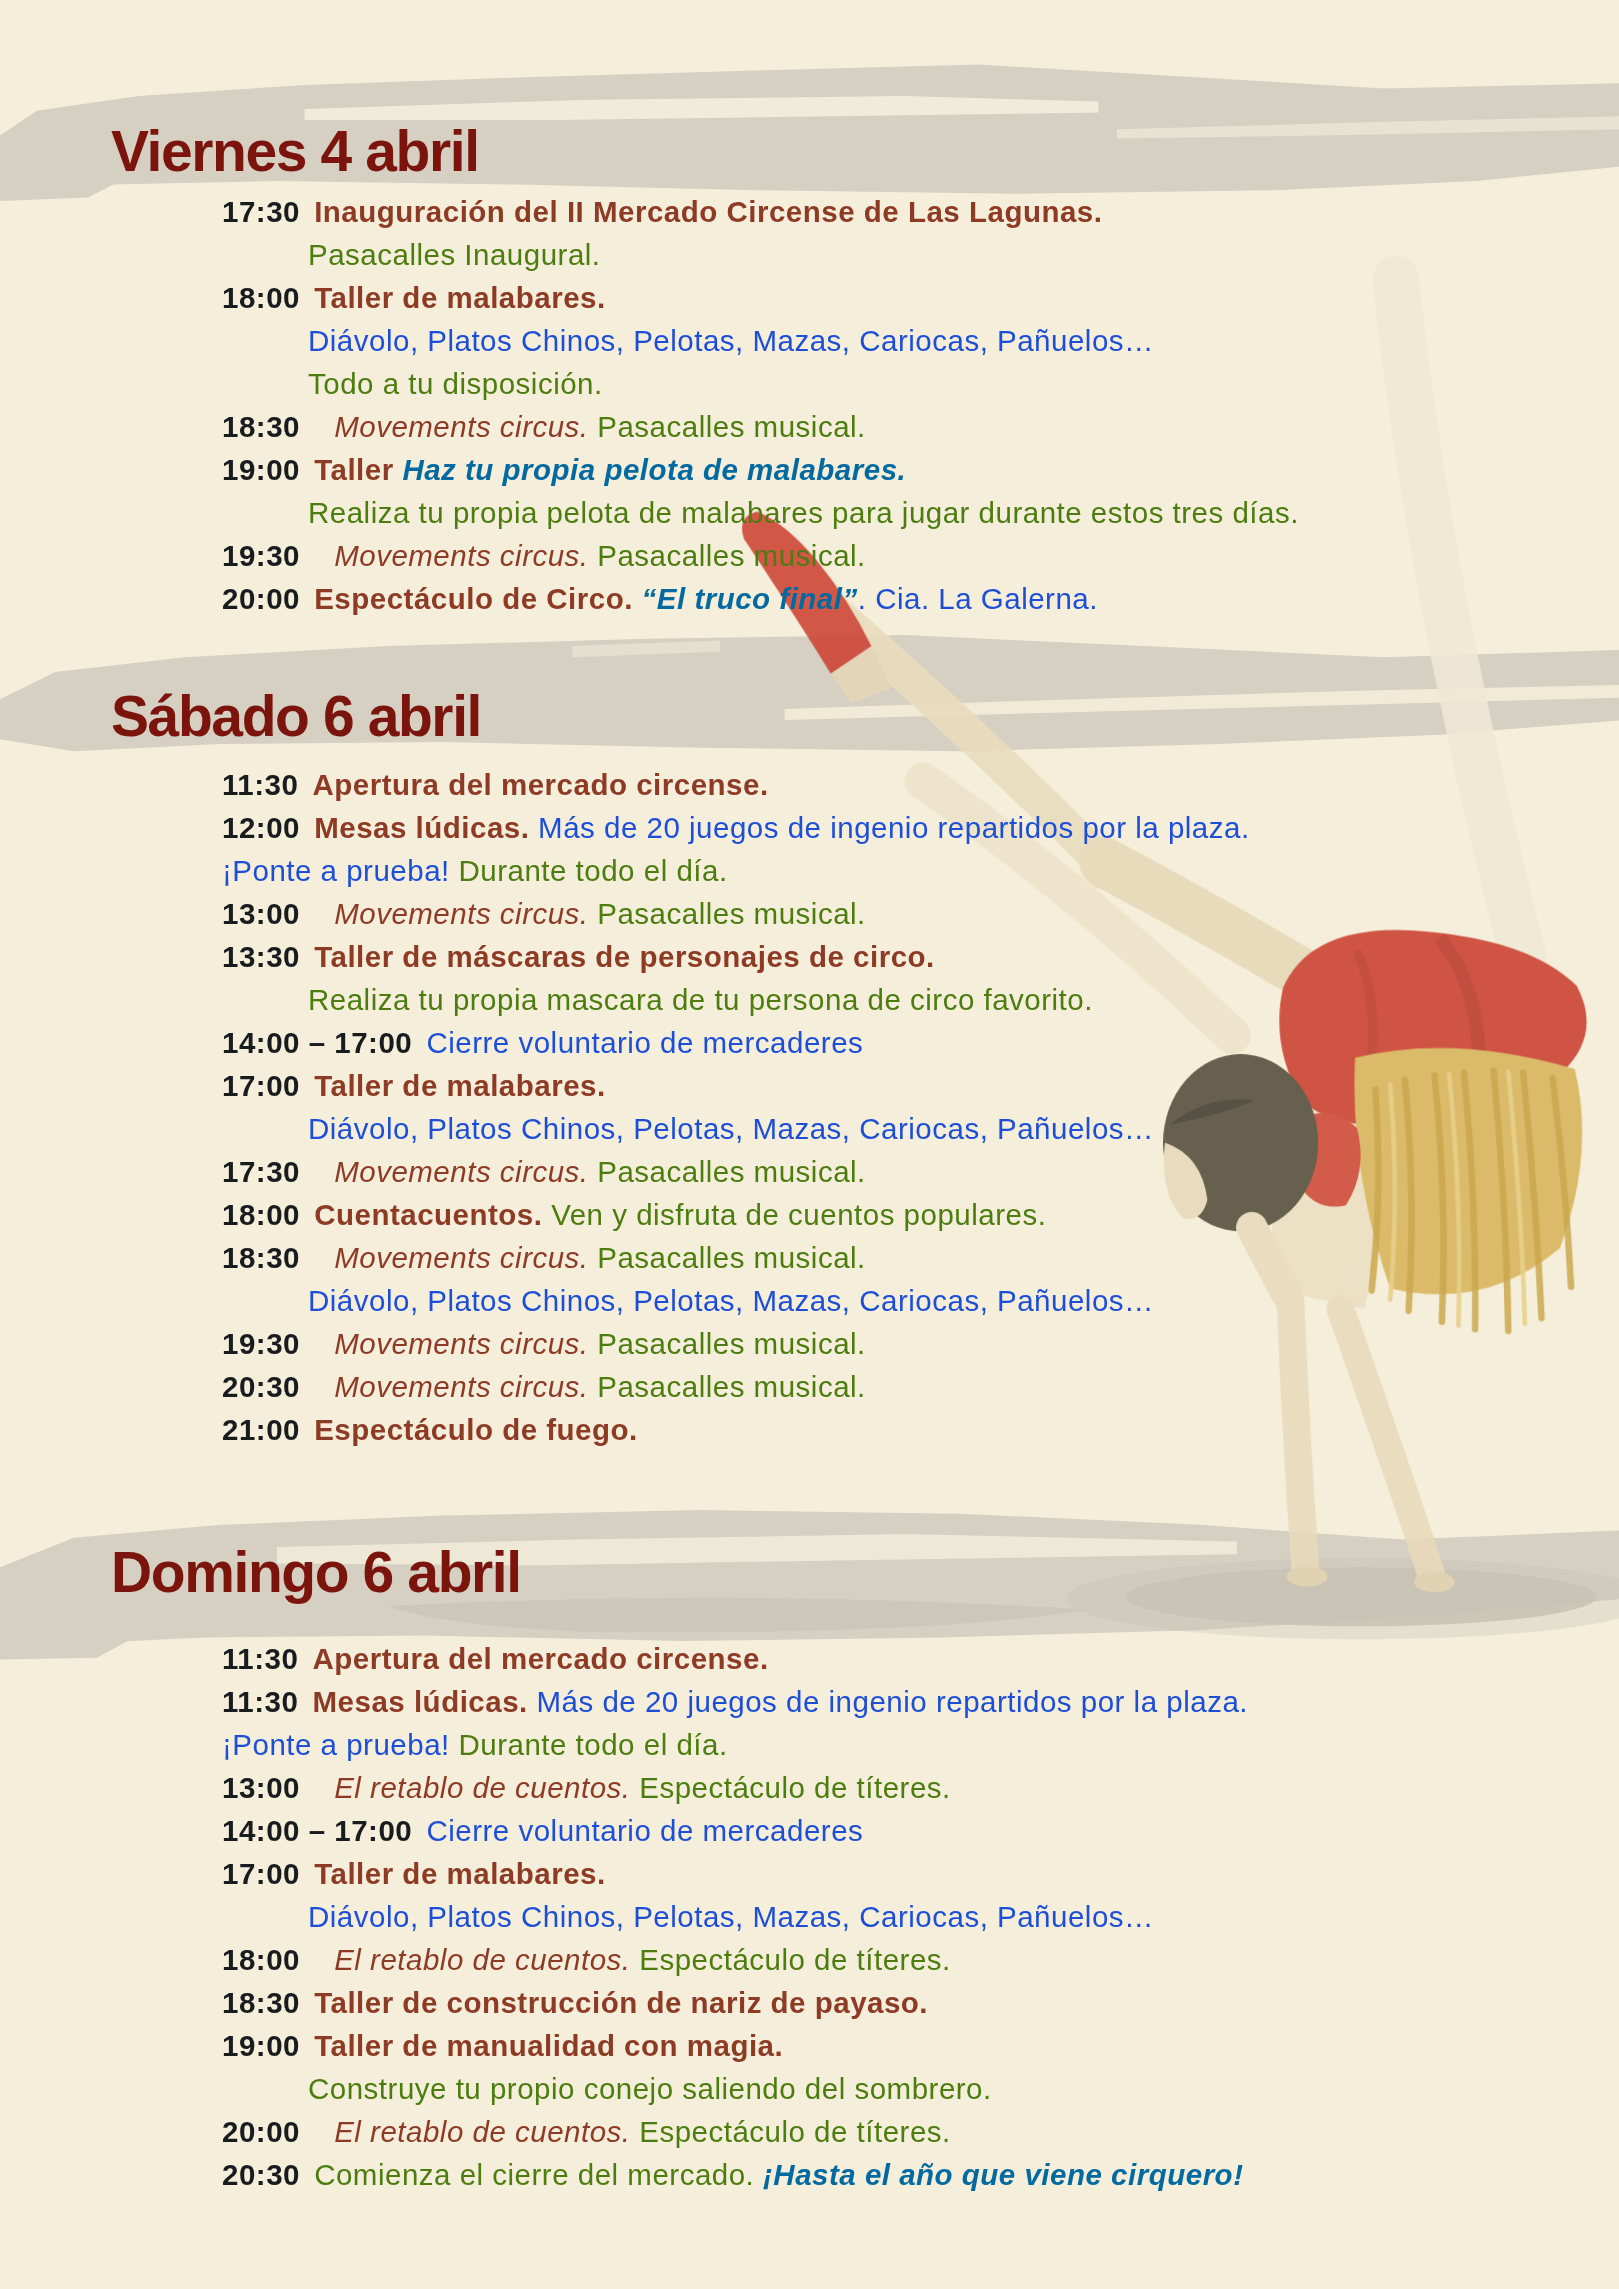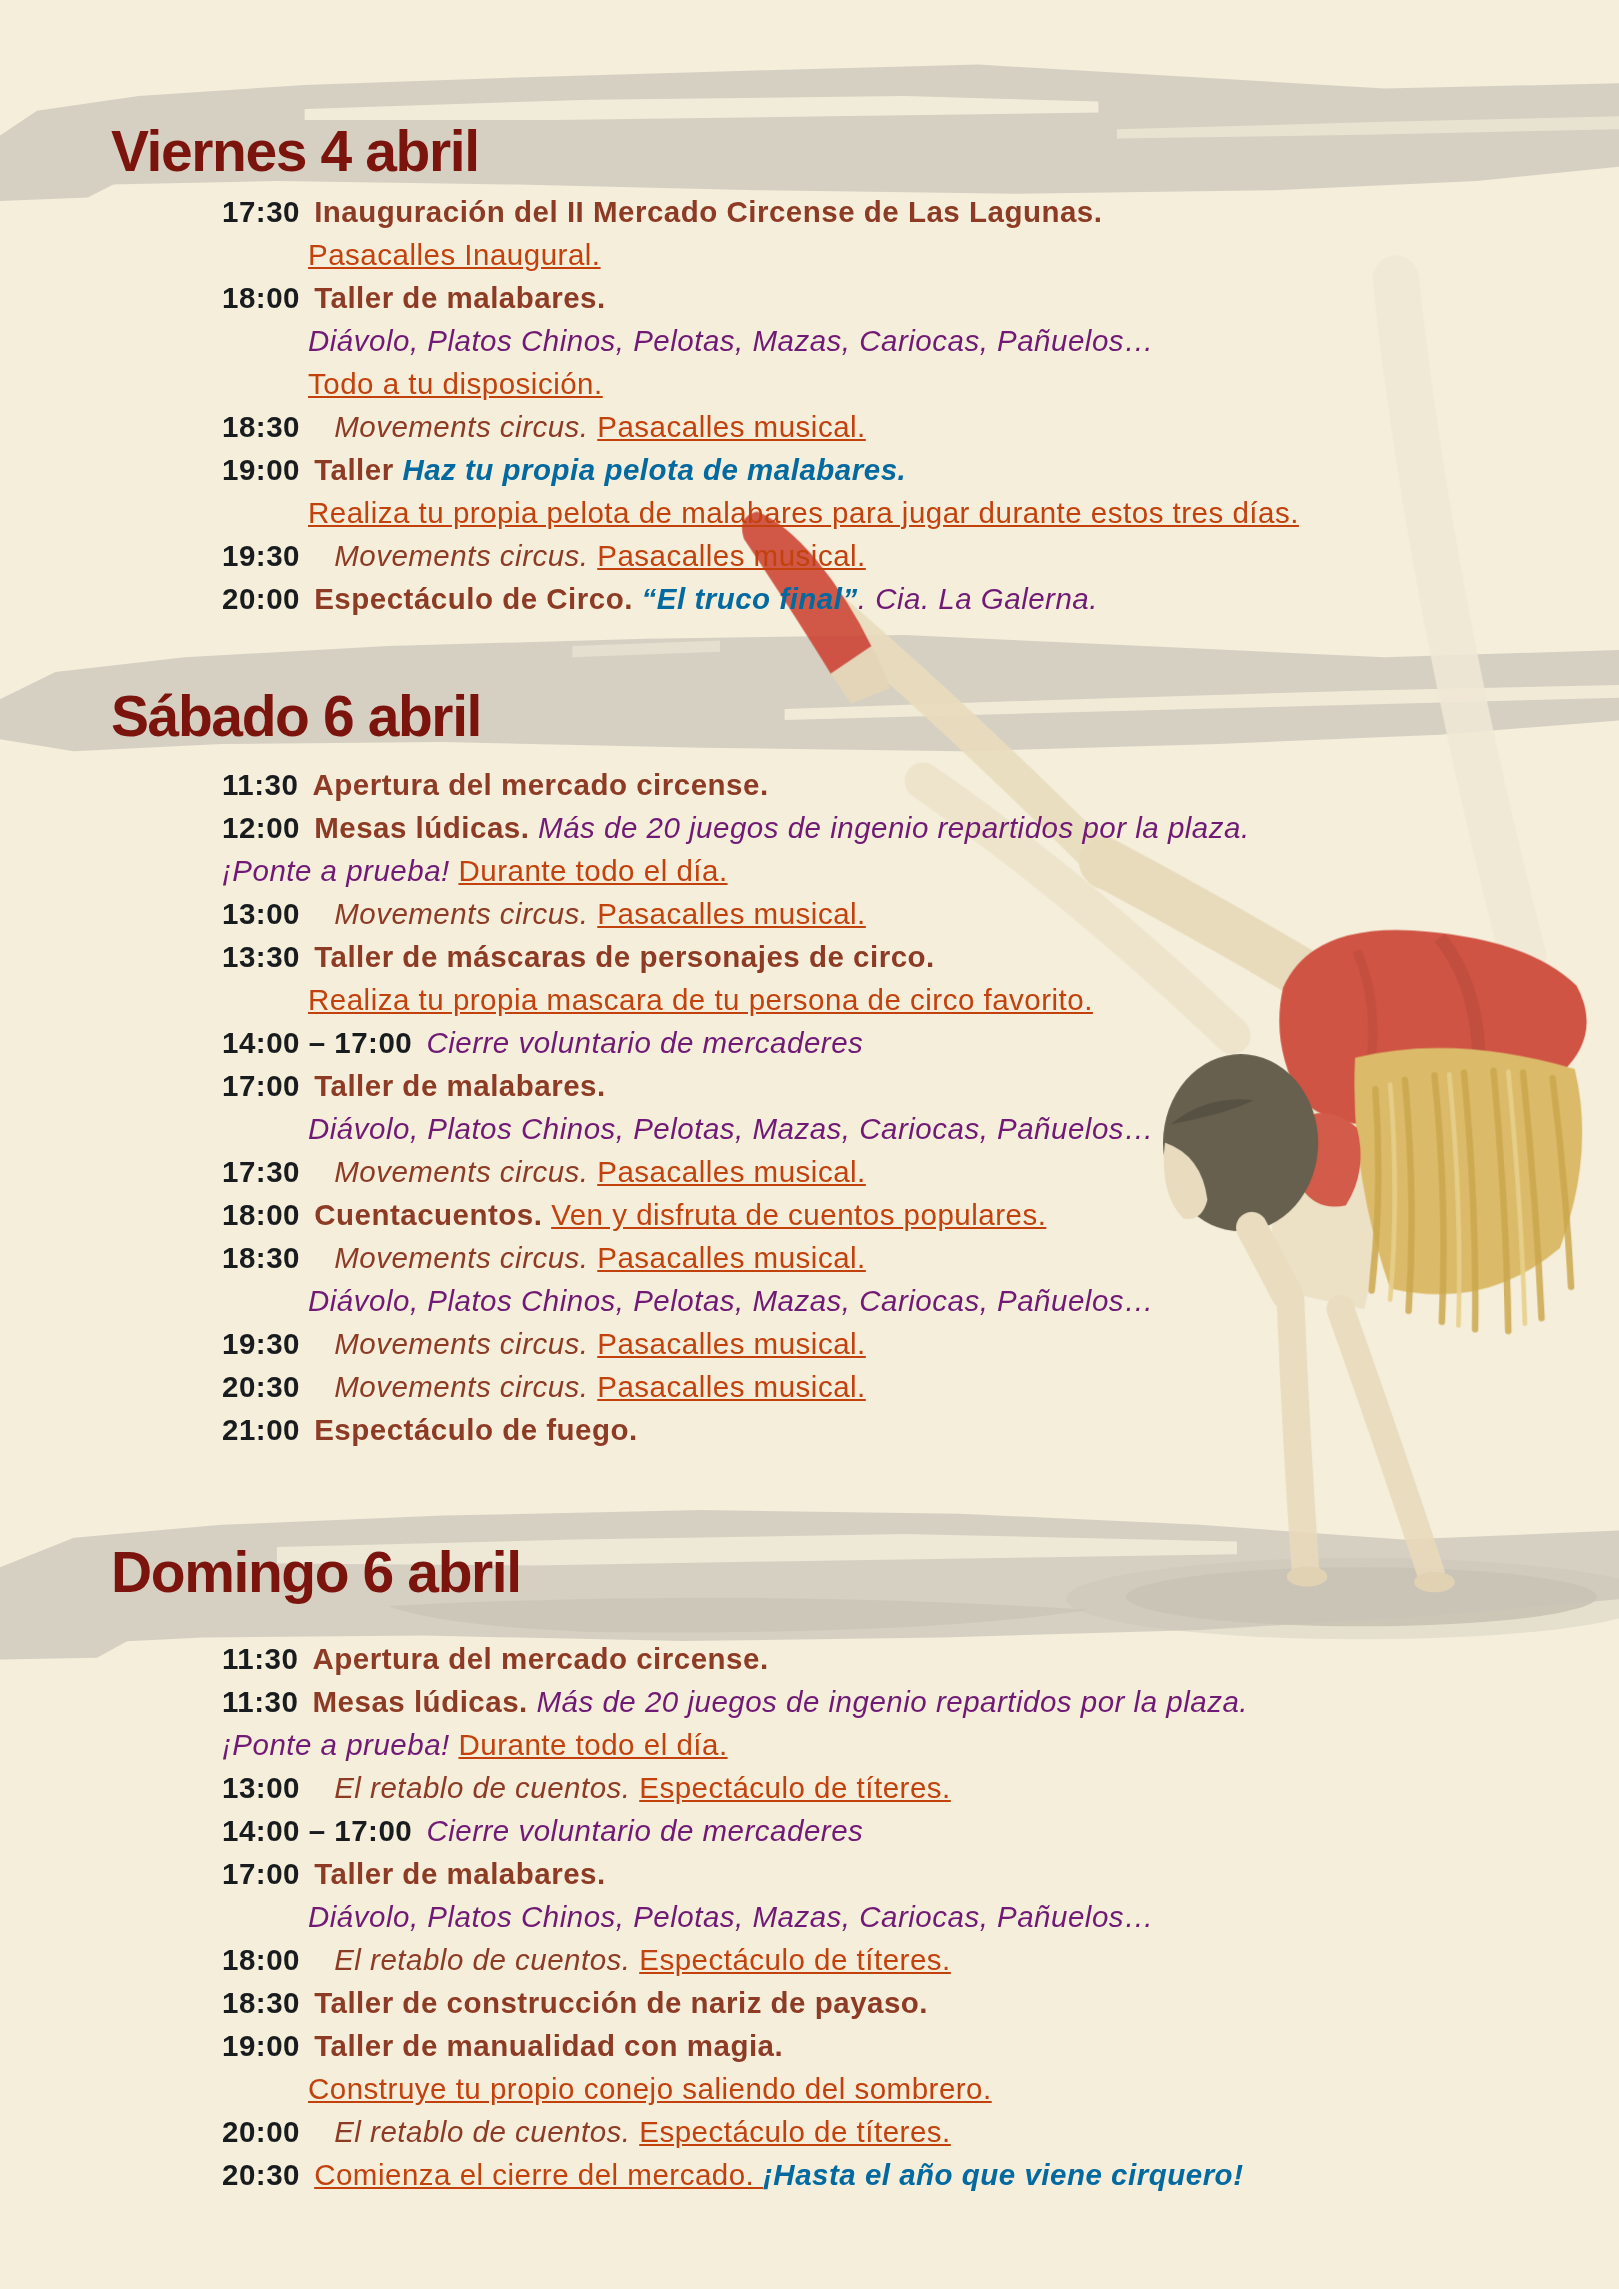--- a/index.html
+++ b/index.html
@@ -42,7 +42,7 @@
   .run-bold-red{font-weight:700;color:#8e3b26;}
   .run-italic-red{font-style:italic;color:#8e3b26;margin-left:20px;}
   .run-bolditalic-red{font-style:italic;font-weight:700;color:#0369a1;}
-  .run-text{color:#c2410c;text-decoration:underline;}
+  .run-text{color:#4d7c0f;}
   .run-italic-text{font-style:italic;color:#701a75;}
 </style>
 </head>

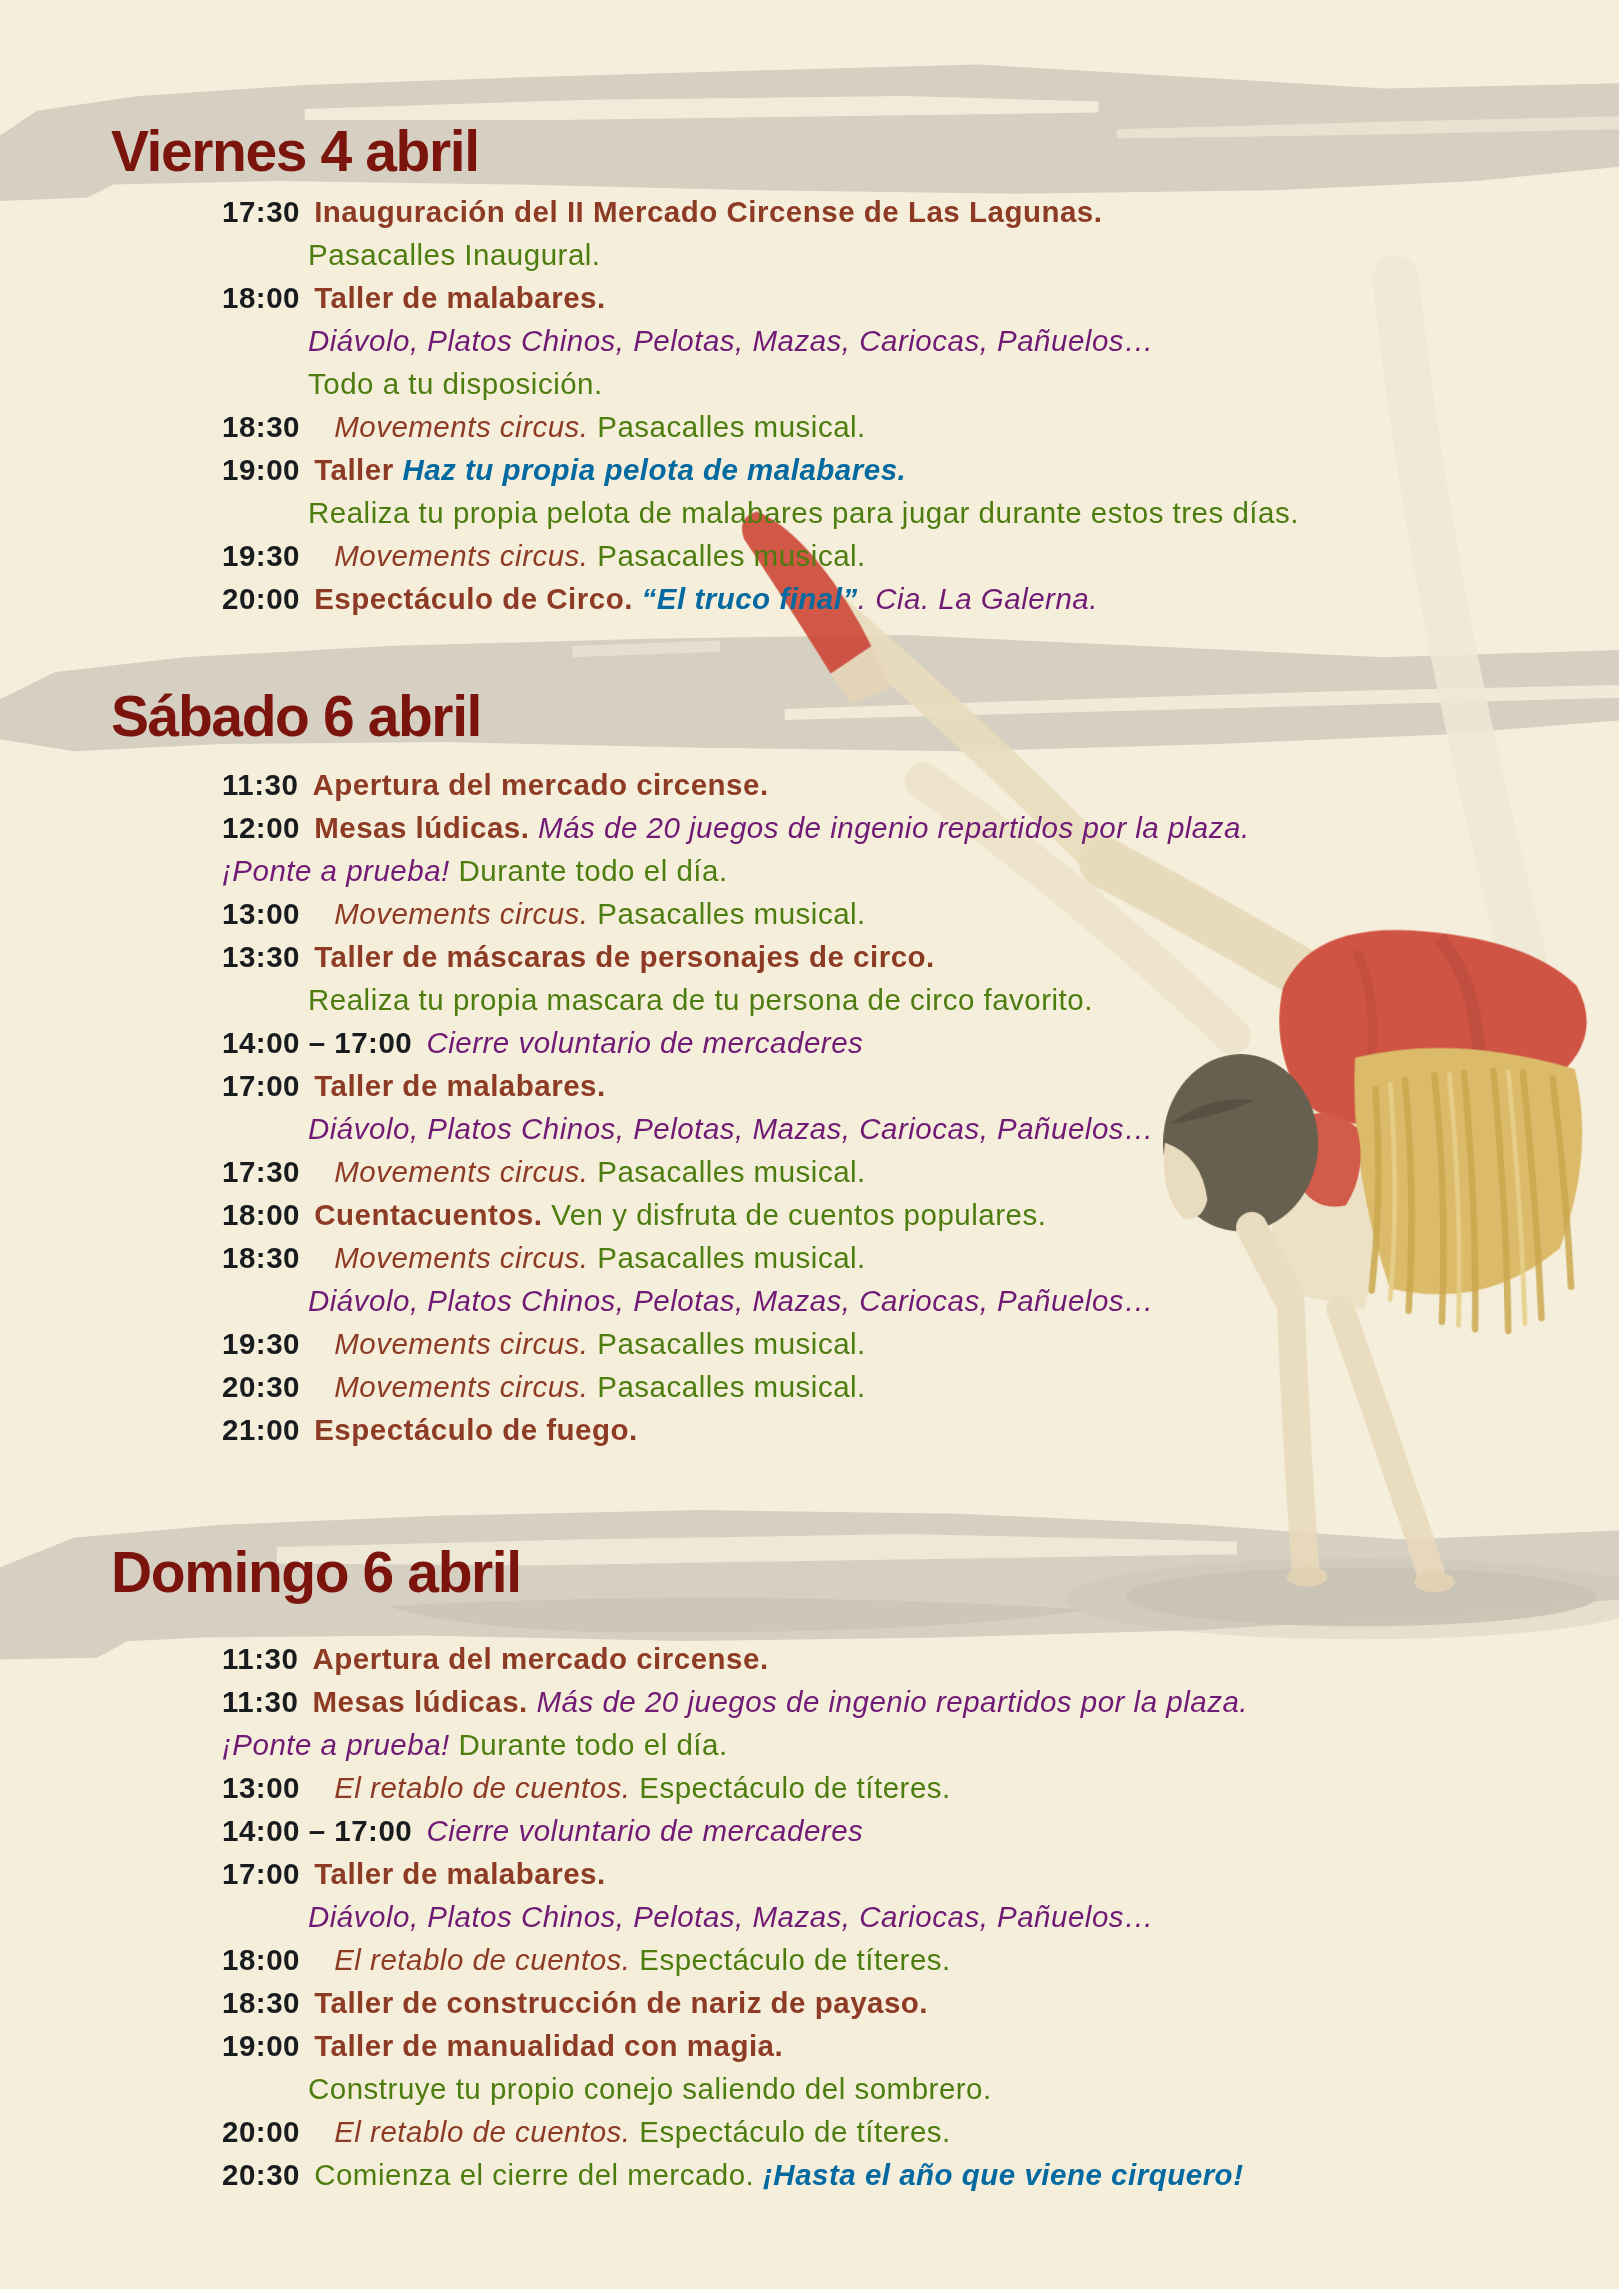--- a/index.html
+++ b/index.html
@@ -43,7 +43,7 @@
   .run-italic-red{font-style:italic;color:#8e3b26;margin-left:20px;}
   .run-bolditalic-red{font-style:italic;font-weight:700;color:#0369a1;}
   .run-text{color:#4d7c0f;}
-  .run-italic-text{font-style:italic;color:#701a75;}
+  .run-italic-text{color:#1d4ed8;}
 </style>
 </head>
 <body>

